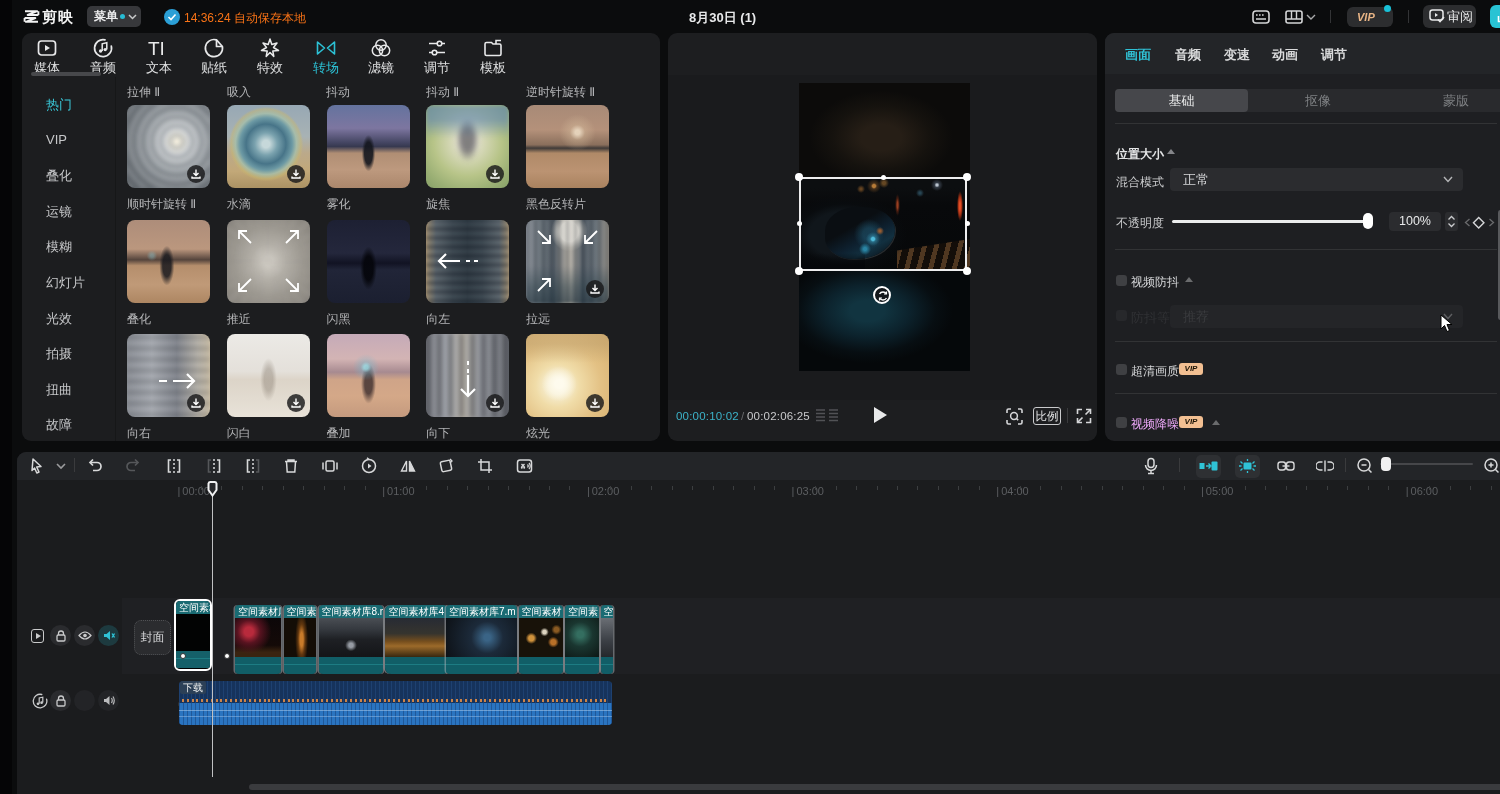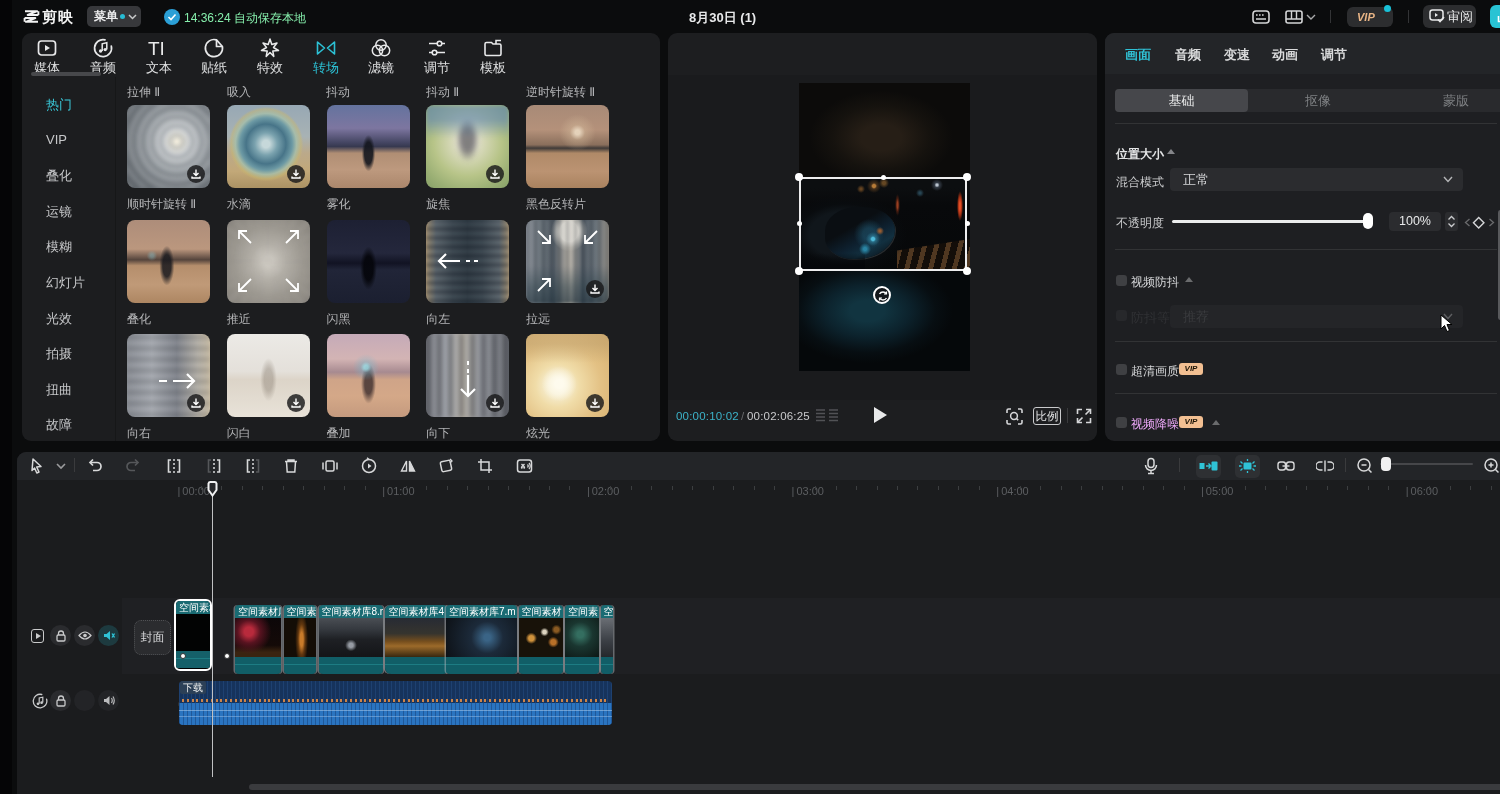--- a/index.html
+++ b/index.html
@@ -13,7 +13,7 @@
 #logotxt{left:30px;top:8px;font-size:15px;font-weight:bold;color:#f2f2f2;letter-spacing:1px;}
 #menubtn{left:75px;top:6px;width:54px;height:21px;background:#37383b;border-radius:5px;color:#ededee;font-size:12px;font-weight:bold;line-height:21px;padding-left:7px;}
 #menubtn .dot{position:absolute;left:33px;top:8px;width:5px;height:5px;border-radius:50%;background:#27bcd4;}
-#savetxt{left:172px;top:10px;font-size:12px;color:#86efac;}
+#savetxt{left:172px;top:10px;font-size:12px;color:#f97316;}
 #title{left:677px;top:9px;font-size:13px;font-weight:bold;color:#e8e9ea;}
 .vipbtn{left:1335px;top:7px;width:46px;height:20px;background:#2c2d2f;border-radius:6px;}
 .vipbtn .d{position:absolute;right:2px;top:-2px;width:7px;height:7px;border-radius:50%;background:#19c1d8;}

